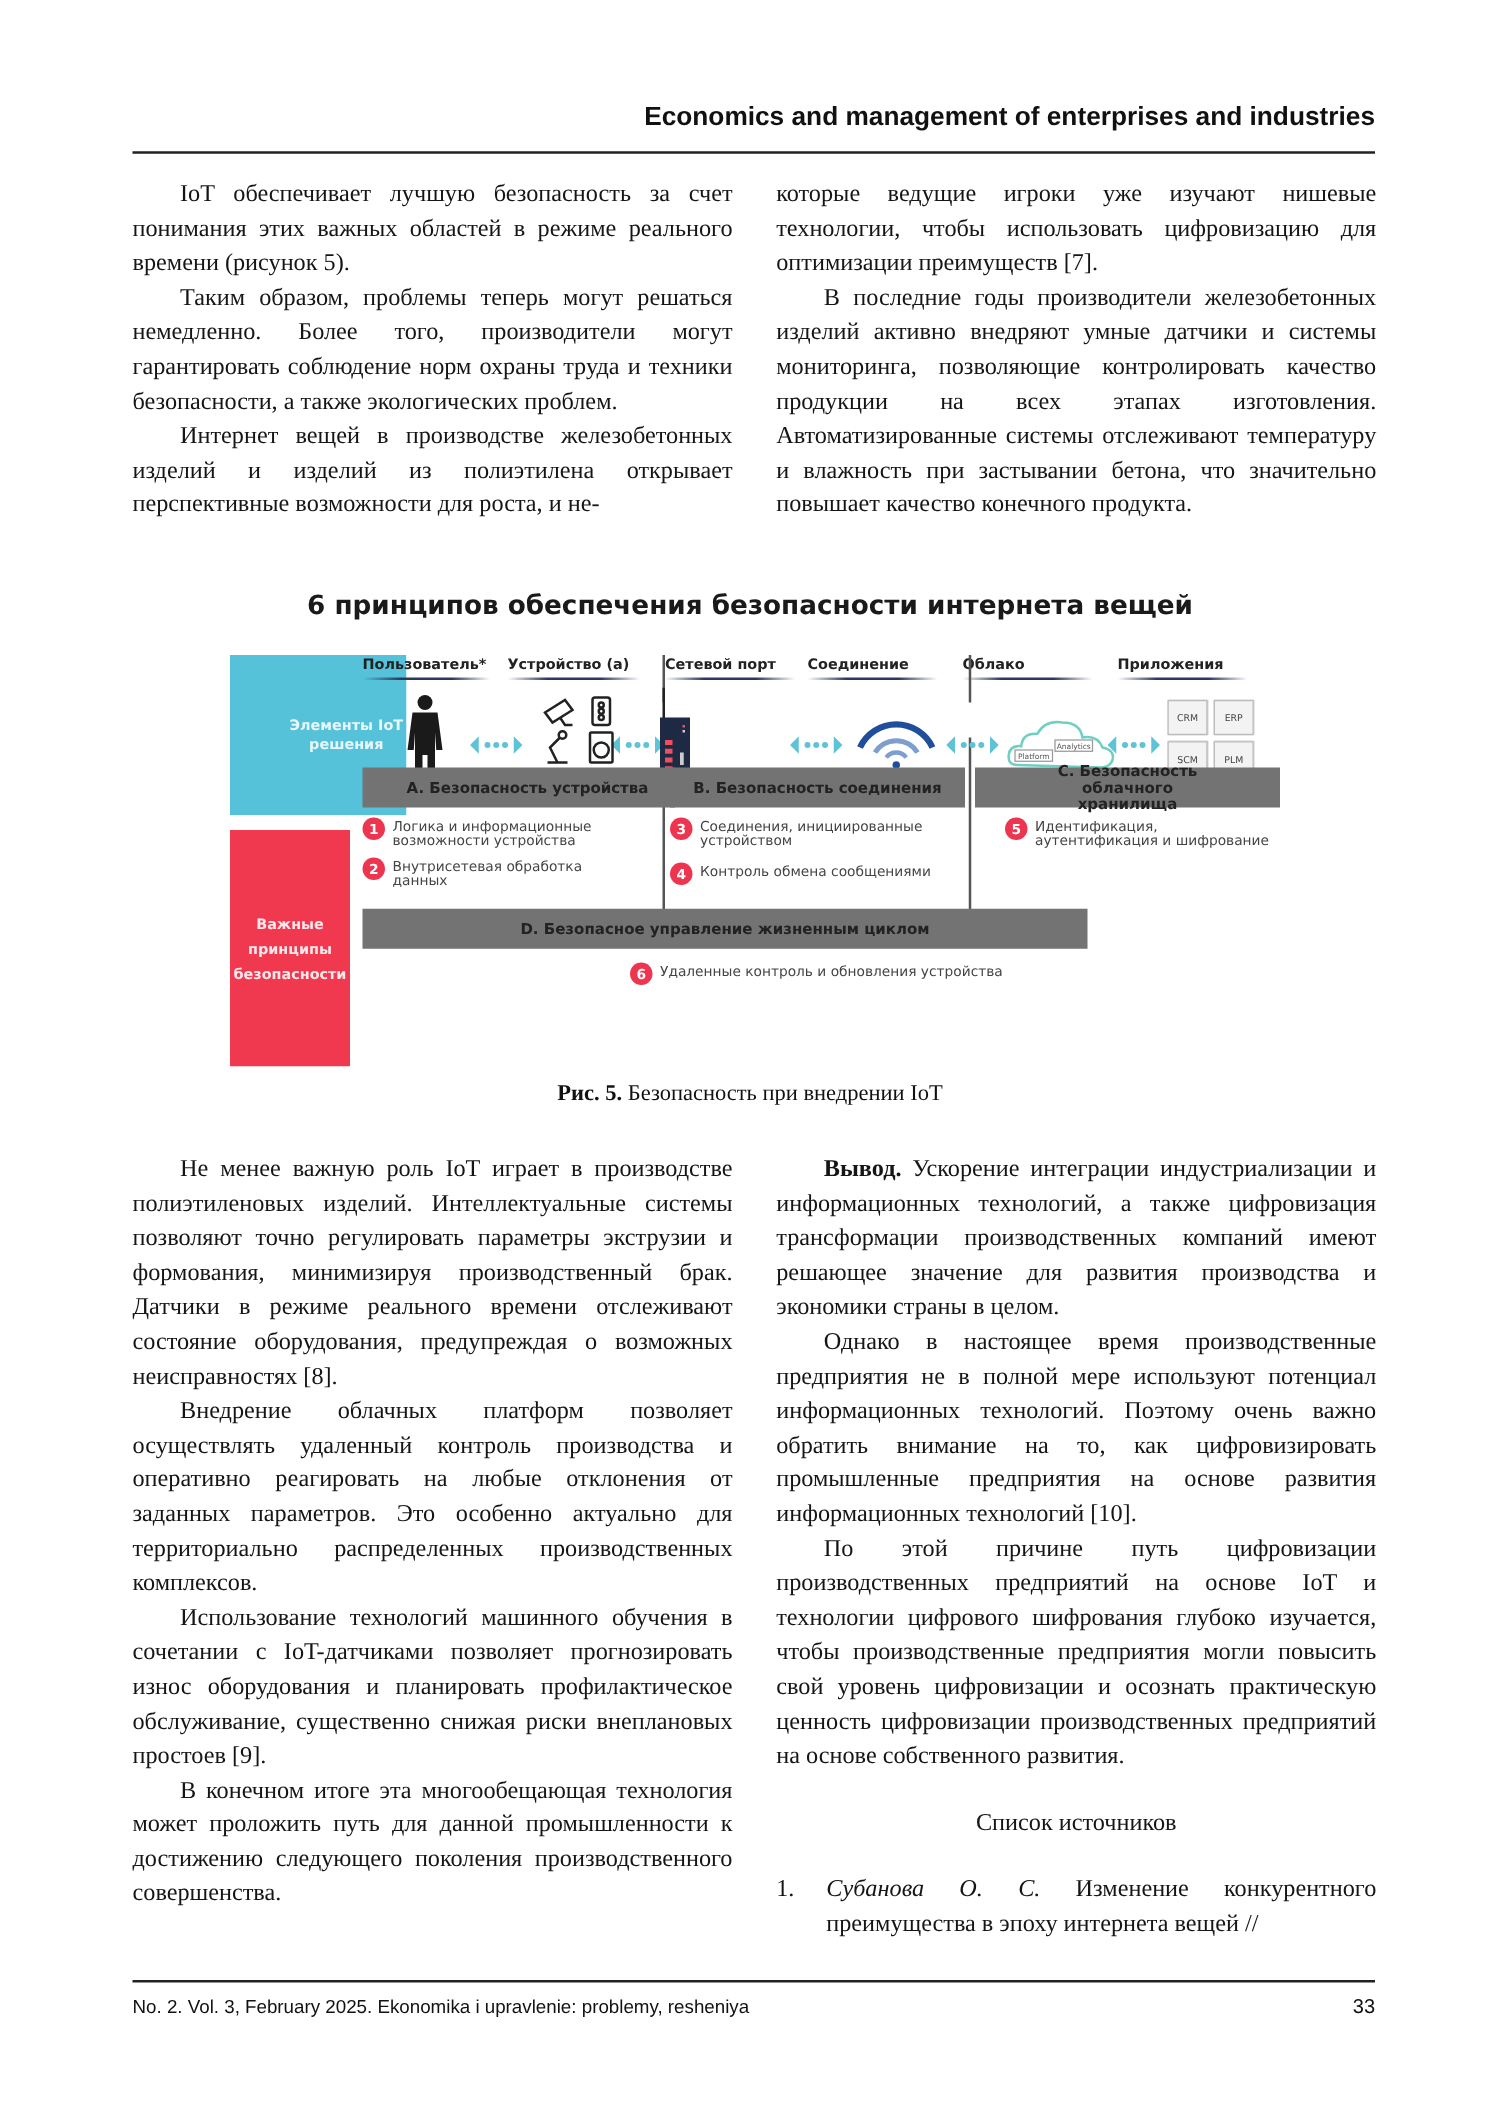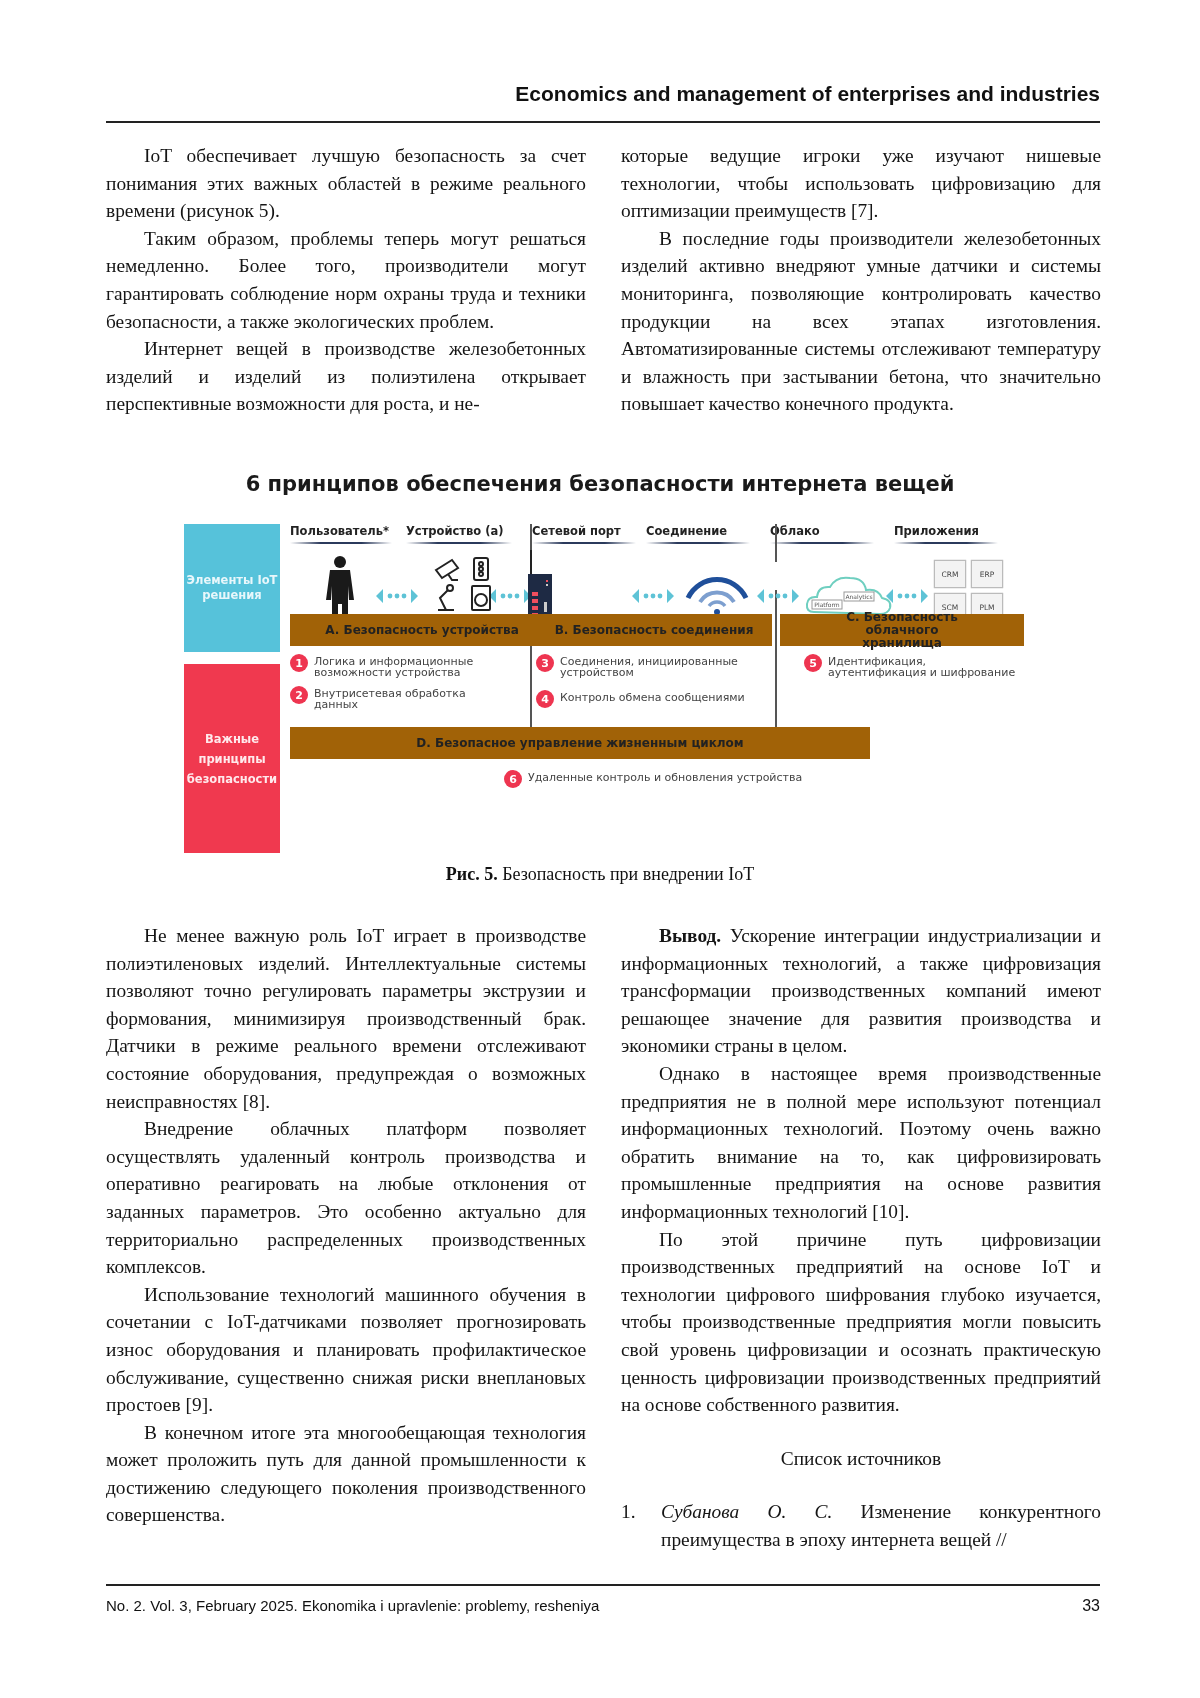--- a/index.html
+++ b/index.html
@@ -25,7 +25,7 @@
   
   .fig-title { position:absolute; left:0; width:1200px; top:472px; text-align:center; font-family:"DejaVu Sans", sans-serif; font-weight:bold; font-size:21px; color:#1a1a1a; }
   .fig { position:absolute; left:184px; top:520px; width:840px; height:335px; font-family:"DejaVu Sans", sans-serif; }
-  .side-blue { position:absolute; left:0; top:4px; width:96px; height:128px; background:#56c2da; color:#e8f7fb; font-size:11.5px; font-weight:bold; display:flex; align-items:center; justify-content:center; text-align:center; line-height:15px; }
+  .side-blue { position:absolute; left:0; top:4px; width:96px; height:128px; background:#56c2da; color:#e8f7fb; font-size:11.5px; font-weight:bold; display:flex; align-items:center; justify-content:center; text-align:center; line-height:15px;padding-left:45px; }
   .side-red { position:absolute; left:0; top:144px; width:96px; height:189px; background:#f0394f; color:#ffe9ec; font-size:11.5px; font-weight:bold; display:flex; align-items:center; justify-content:center; text-align:center; line-height:20px; }
   .elem-label { position:absolute; top:4px; font-size:11.5px; font-weight:bold; color:#222; text-align:left; white-space:nowrap; }
   .elem-label::after { content:""; display:block; height:2px; margin-top:4px; background:linear-gradient(90deg, rgba(40,55,90,0), #2b3a5c 30%, #2b3a5c 70%, rgba(40,55,90,0)); }

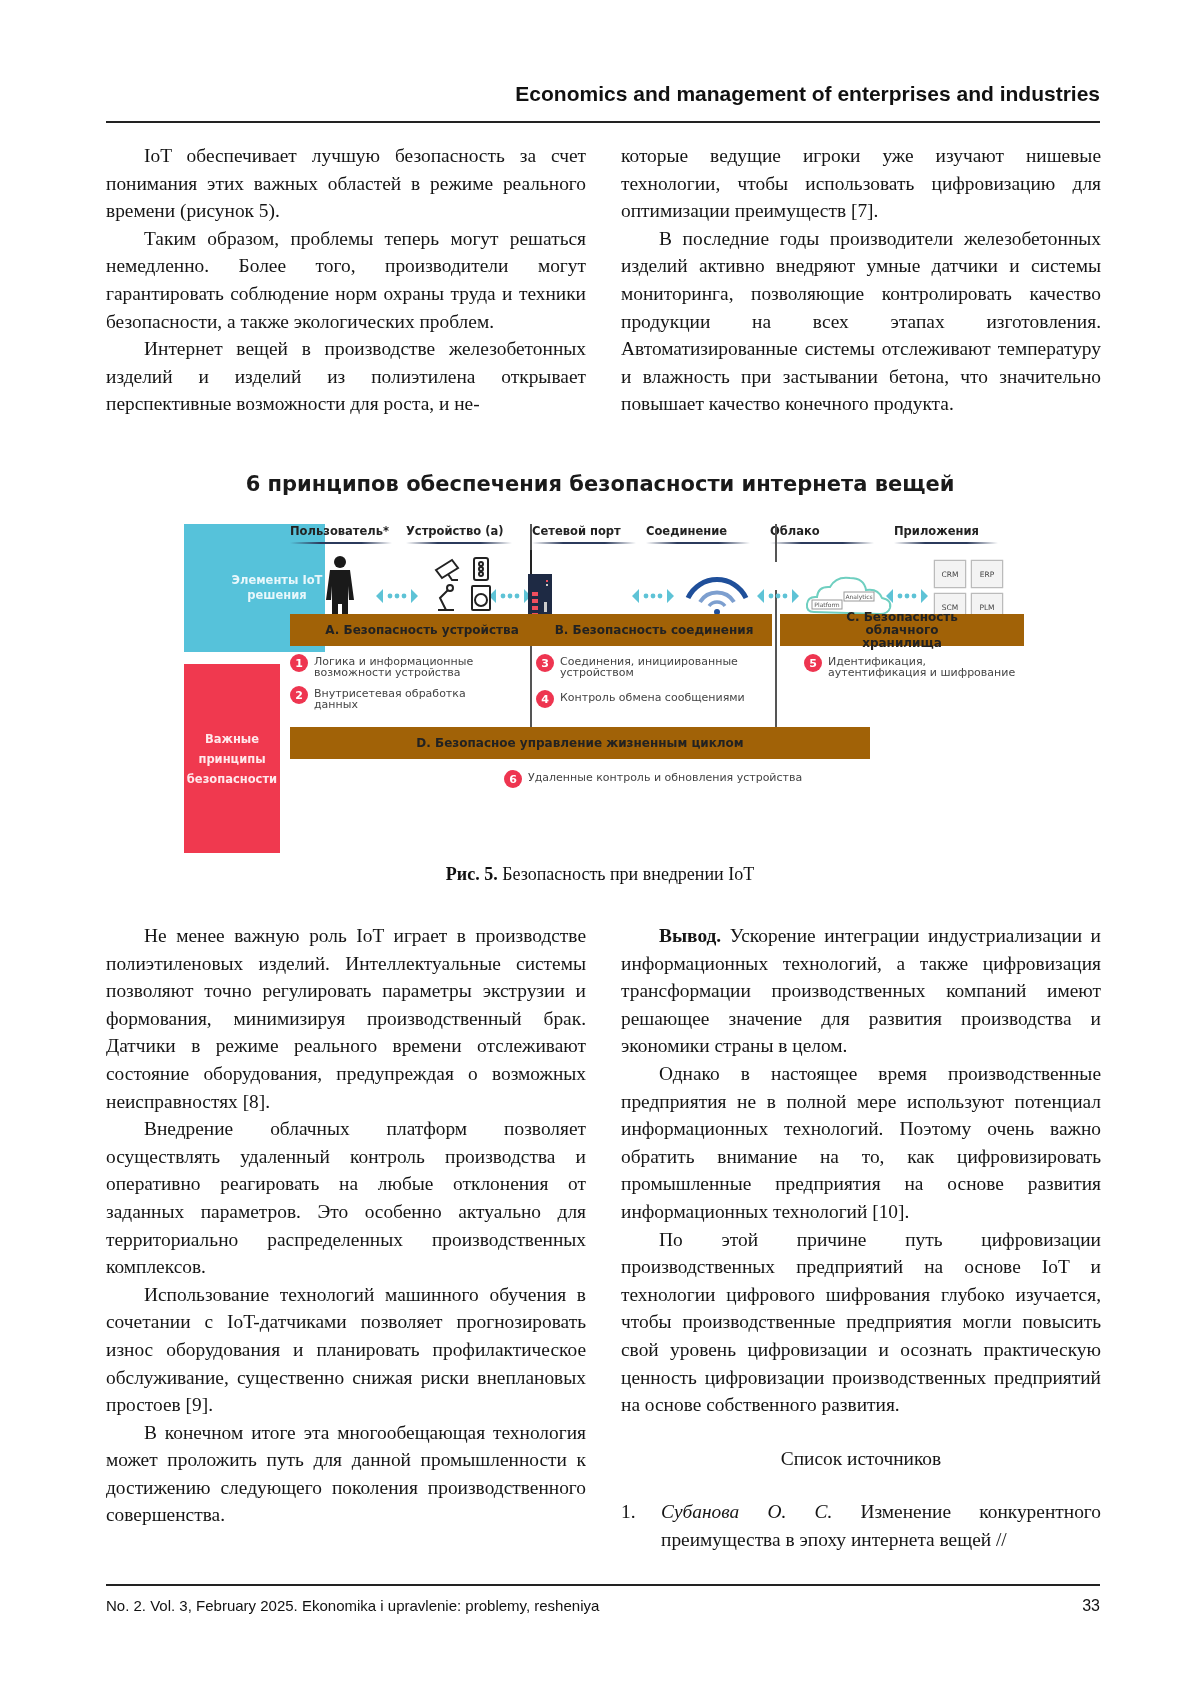--- a/index.html
+++ b/index.html
@@ -31,7 +31,7 @@
   .elem-label::after { content:""; display:block; height:2px; margin-top:4px; background:linear-gradient(90deg, rgba(40,55,90,0), #2b3a5c 30%, #2b3a5c 70%, rgba(40,55,90,0)); }
   .vdiv { position:absolute; width:2px; background:#555; }
   .arrow { position:absolute; width:42px; height:16px; }
-  .box-head { position:absolute; height:32px; background:#a16207; font-size:12px; font-weight:bold; color:#222; display:flex; align-items:center; justify-content:center; text-align:center; line-height:13px; }
+  .box-head { position:absolute; height:32px; background:#737373; font-size:12px; font-weight:bold; color:#222; display:flex; align-items:center; justify-content:center; text-align:center; line-height:13px; }
   .principle { position:absolute; display:flex; align-items:flex-start; font-size:11px; color:#444; line-height:11px; }
   .badge { width:18px; height:18px; border-radius:50%; background:#ee3550; color:#fff; font-weight:bold; font-size:11px; display:flex; align-items:center; justify-content:center; flex:none; margin-right:6px; margin-top:-2px; }
   .app-grid { position:absolute; left:750px; top:40px; width:70px; display:grid; grid-template-columns:32px 32px; gap:5px; }

